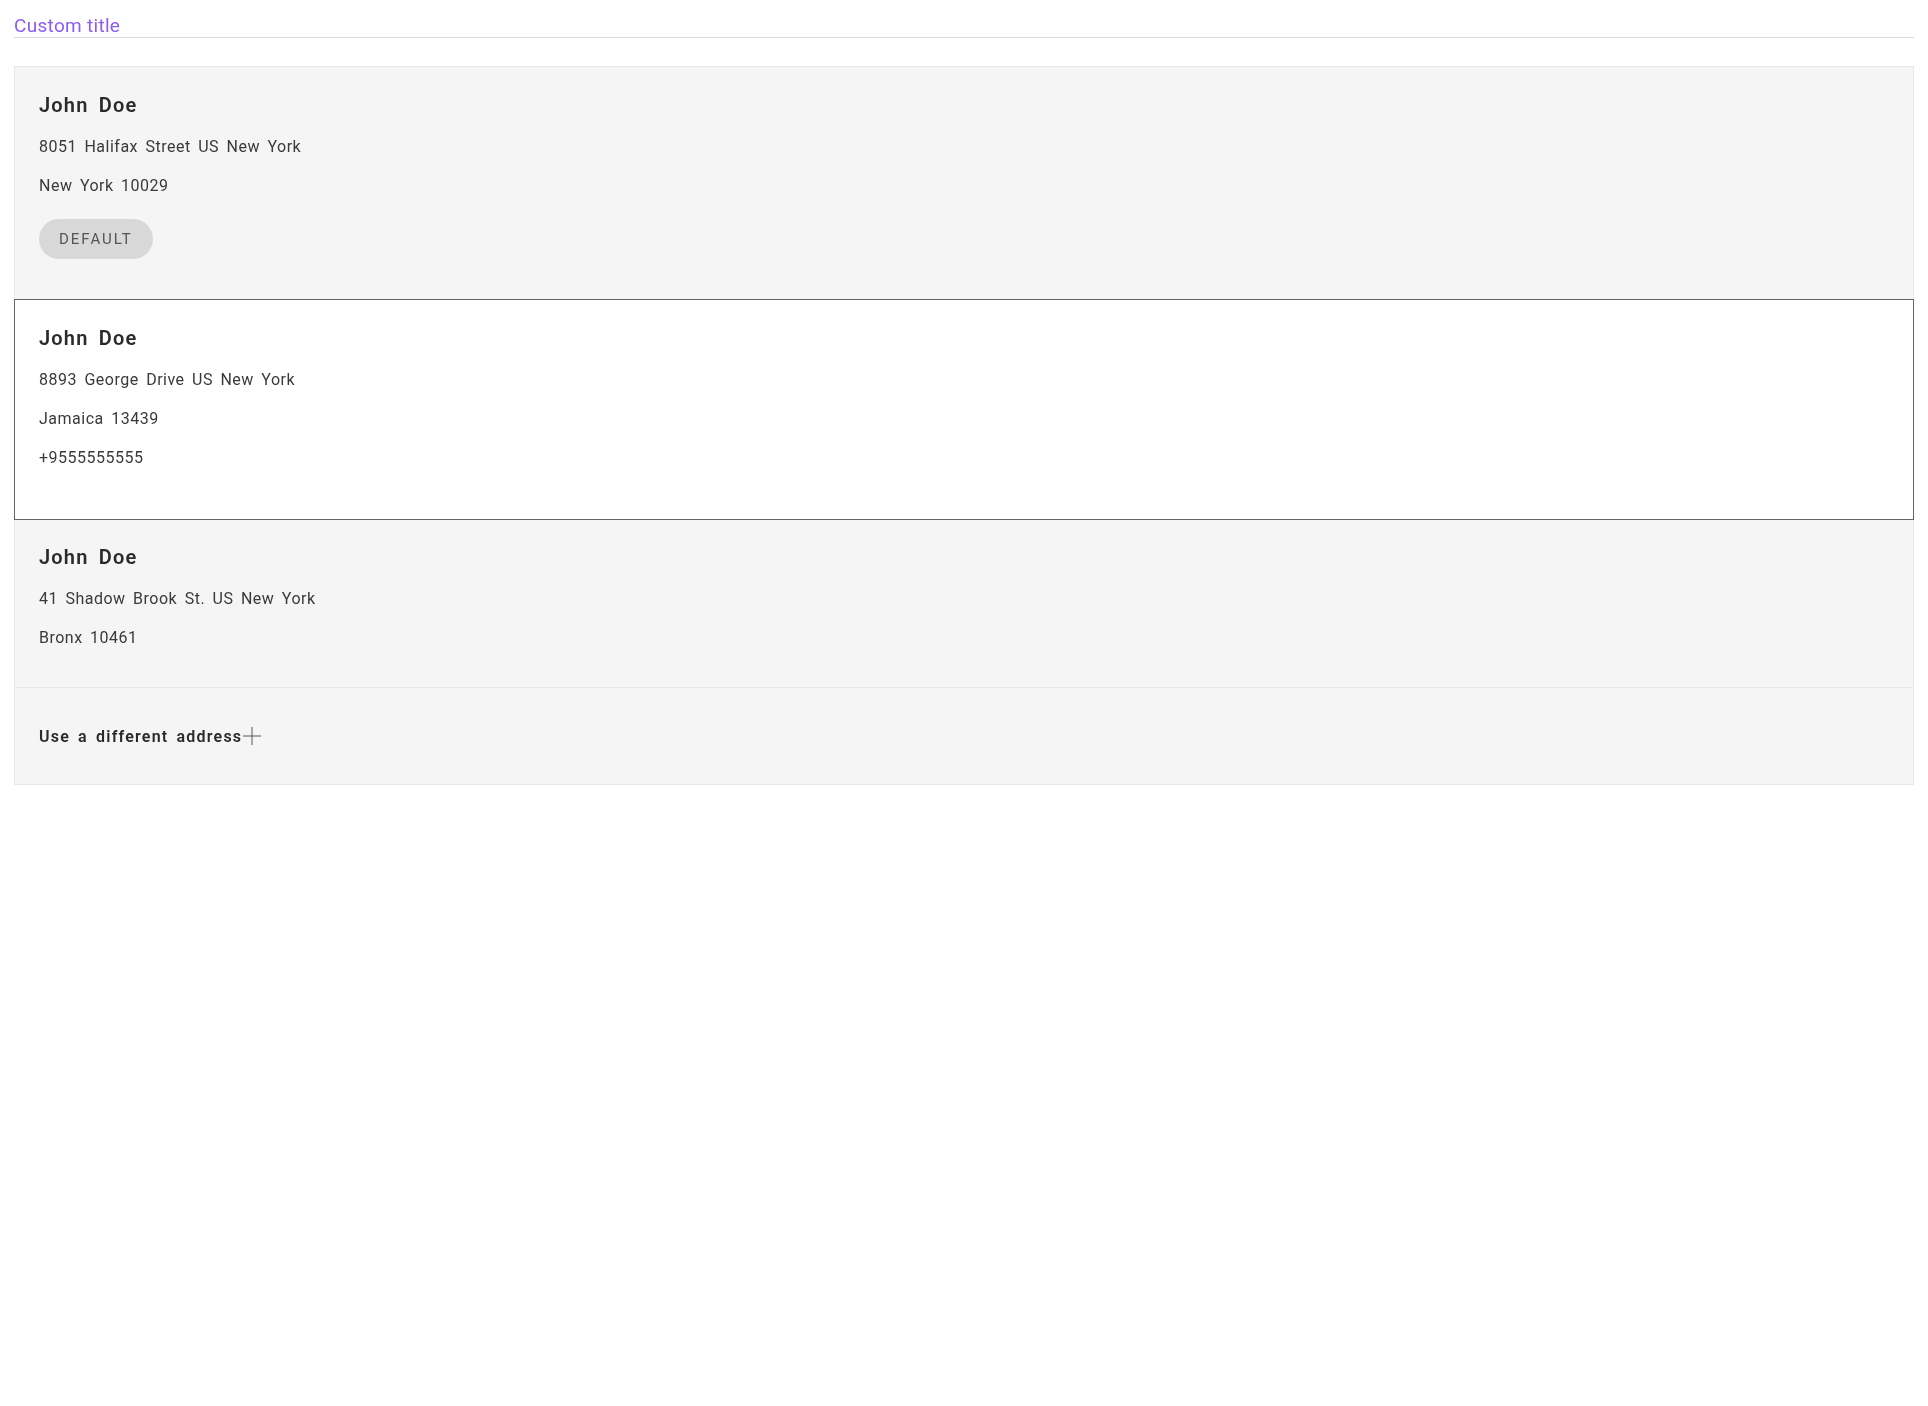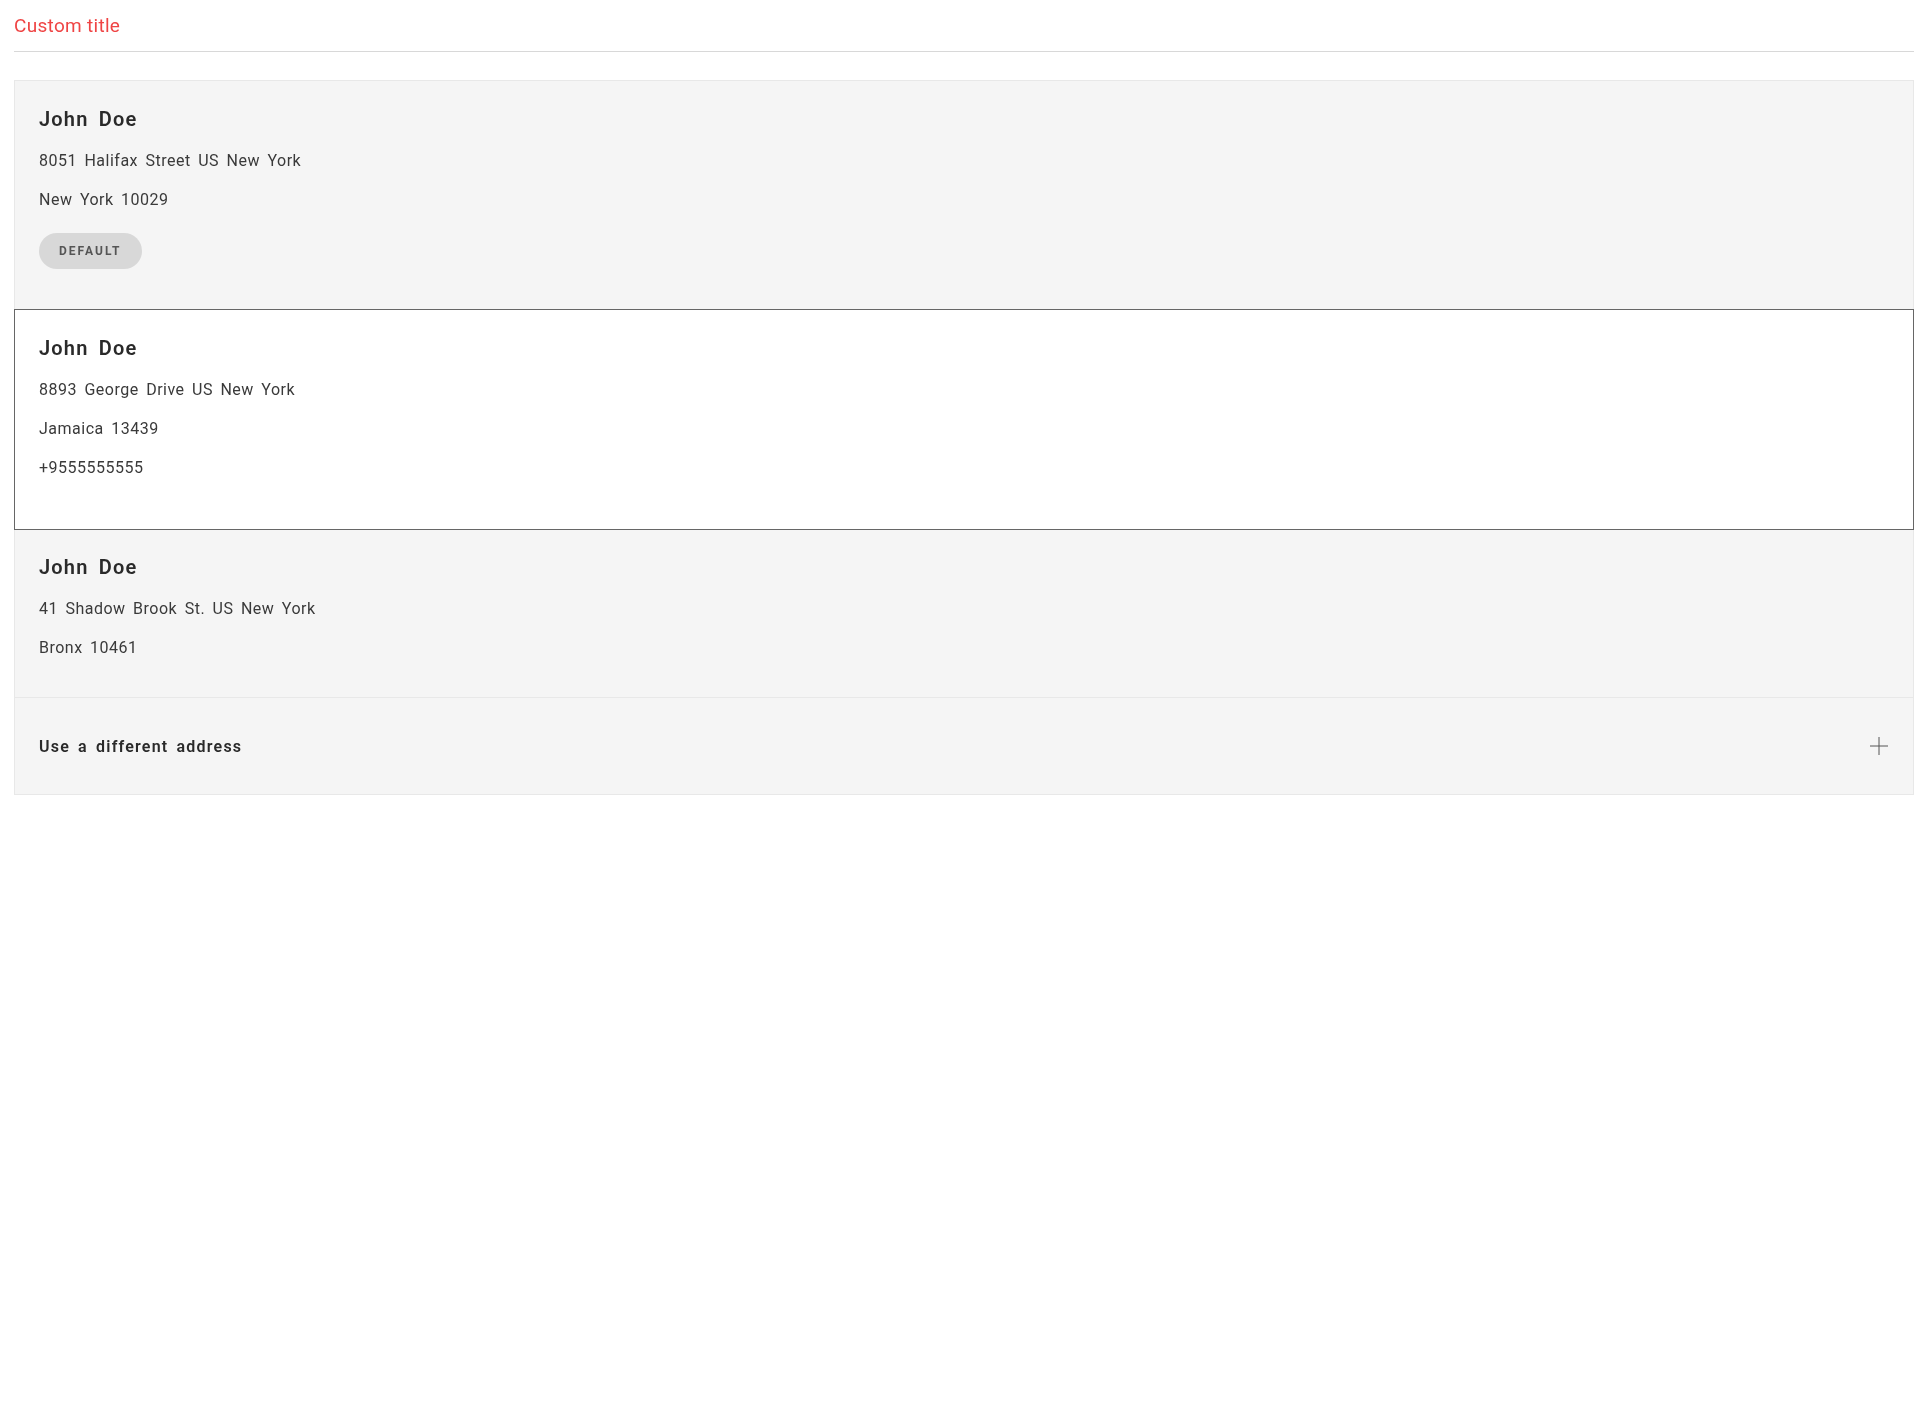--- a/index.html
+++ b/index.html
@@ -16,9 +16,8 @@
     .page-title {
       font-size: 19px;
       font-weight: 400;
-      color: #ef4444;
+      color: #8b5cf6;
       letter-spacing: 0.3px;
-      padding-bottom: 14px;
       border-bottom: 1px solid #d8d8d8;
       margin-bottom: 28px;
     }

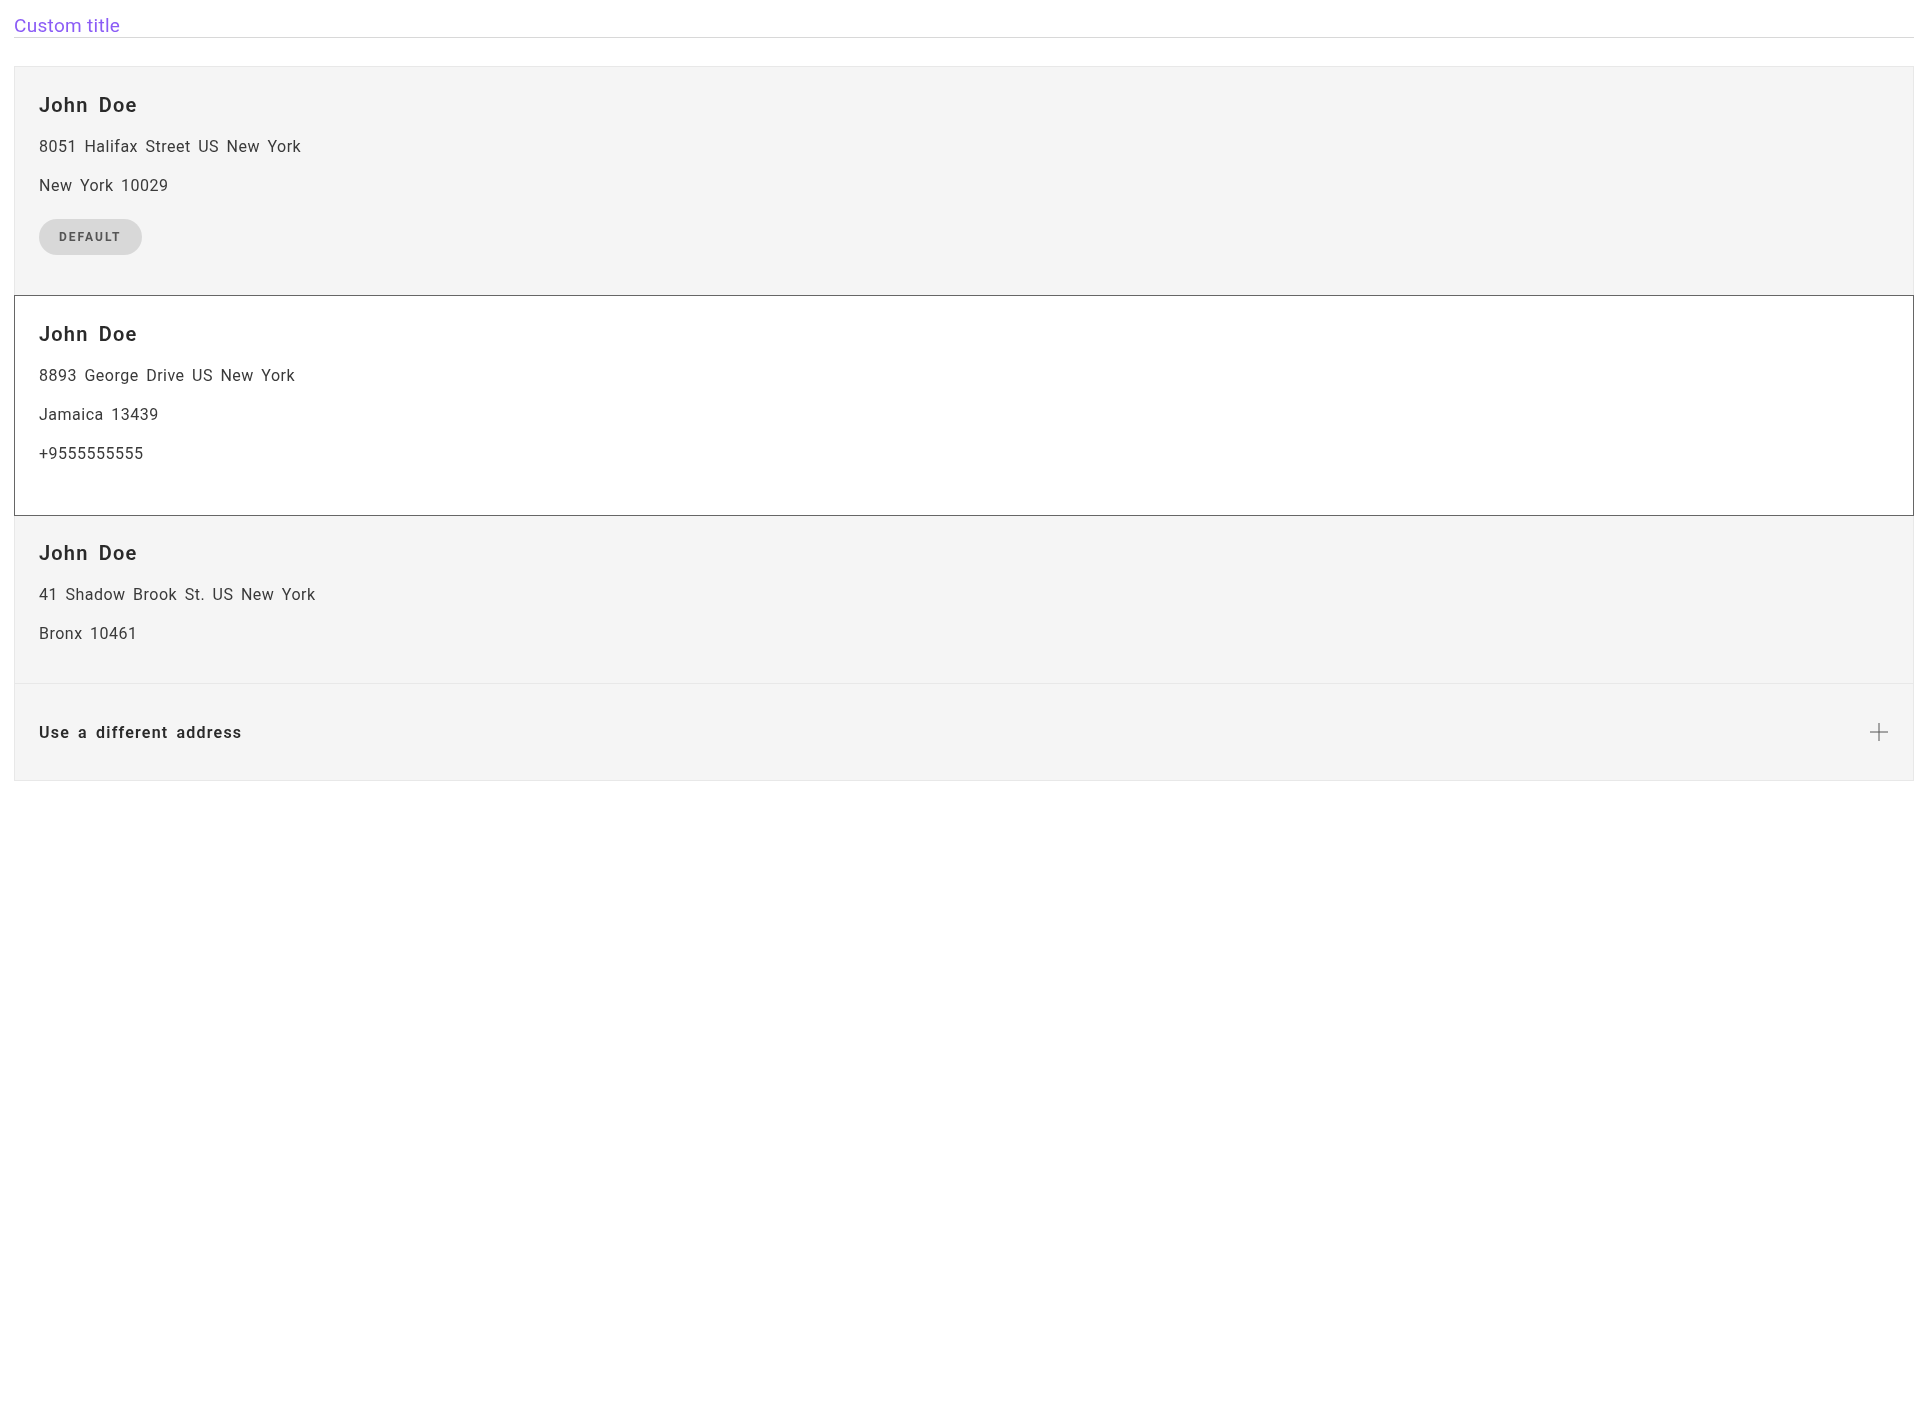--- a/index.html
+++ b/index.html
@@ -61,8 +61,8 @@
       margin-top: 24px;
       background: #d8d8d8;
       color: #555;
-      font-size: 12px;
-      font-weight: 700;
+      font-size: 15px;
+      font-weight: 400;
       letter-spacing: 2px;
       padding: 11px 20px;
       border-radius: 22px;

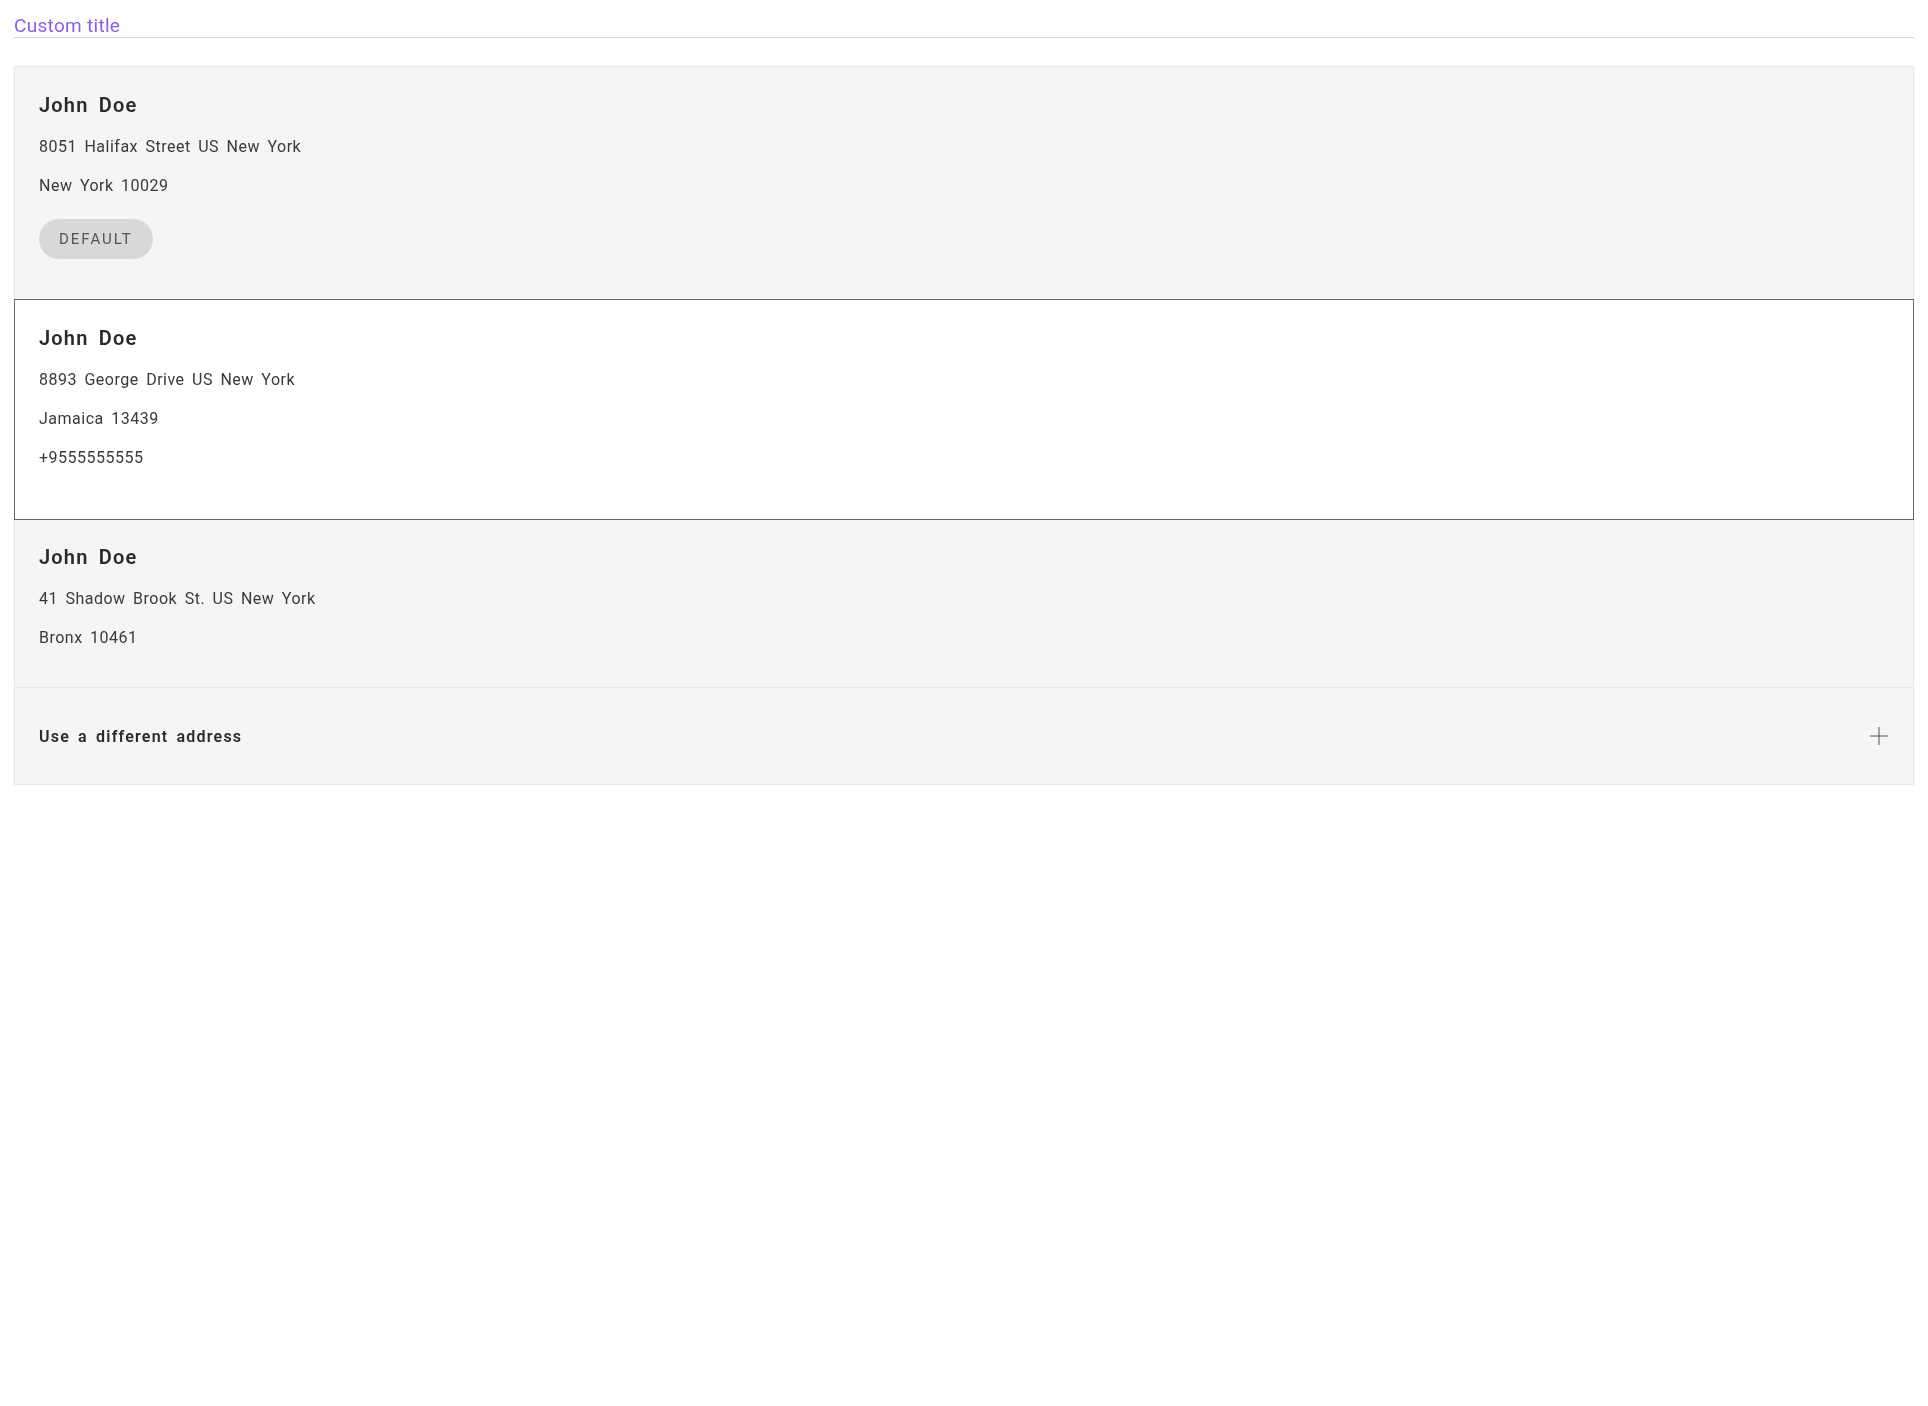--- a/index.html
+++ b/index.html
@@ -71,7 +71,6 @@
     .different-address {
       display: flex;
       align-items: center;
-      justify-content: space-between;
       padding: 38px 24px;
       background: #f5f5f5;
       cursor: pointer;

